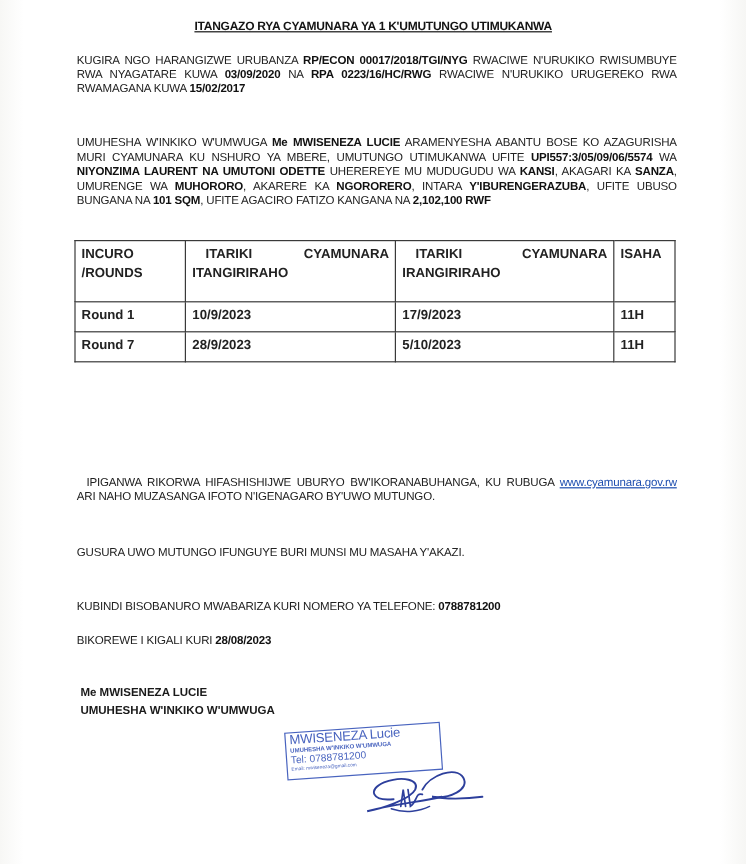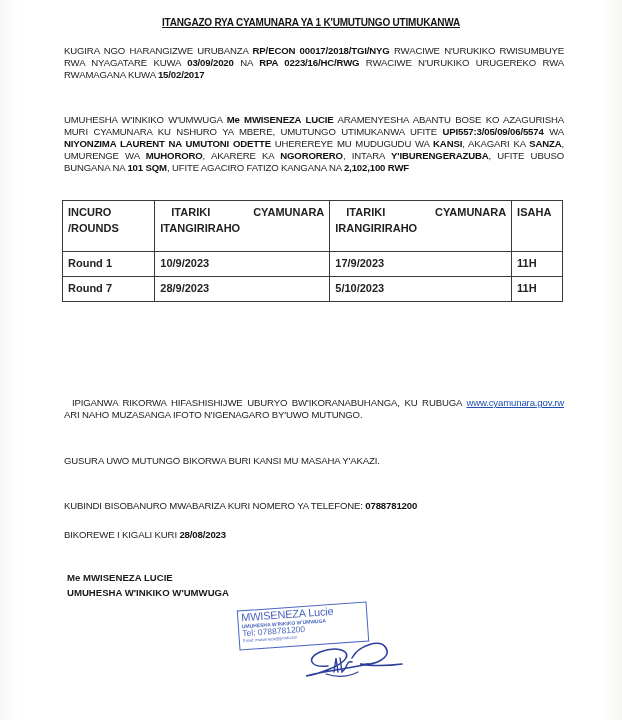--- a/index.html
+++ b/index.html
@@ -179,7 +179,7 @@
   </div>
 
 
-  <div class="para para5">GUSURA UWO MUTUNGO BIKORWA BURI KANSI MU MASAHA Y'AKAZI.</div>
+  <div class="para para5">GUSURA UWO MUTUNGO IFUNGUYE BURI MUNSI MU MASAHA Y'AKAZI.</div>
 
   <div class="para para6">
     <span>KUBINDI BISOBANURO MWABARIZA KURI NOMERO YA TELEFONE: </span><b>0788781200</b>

